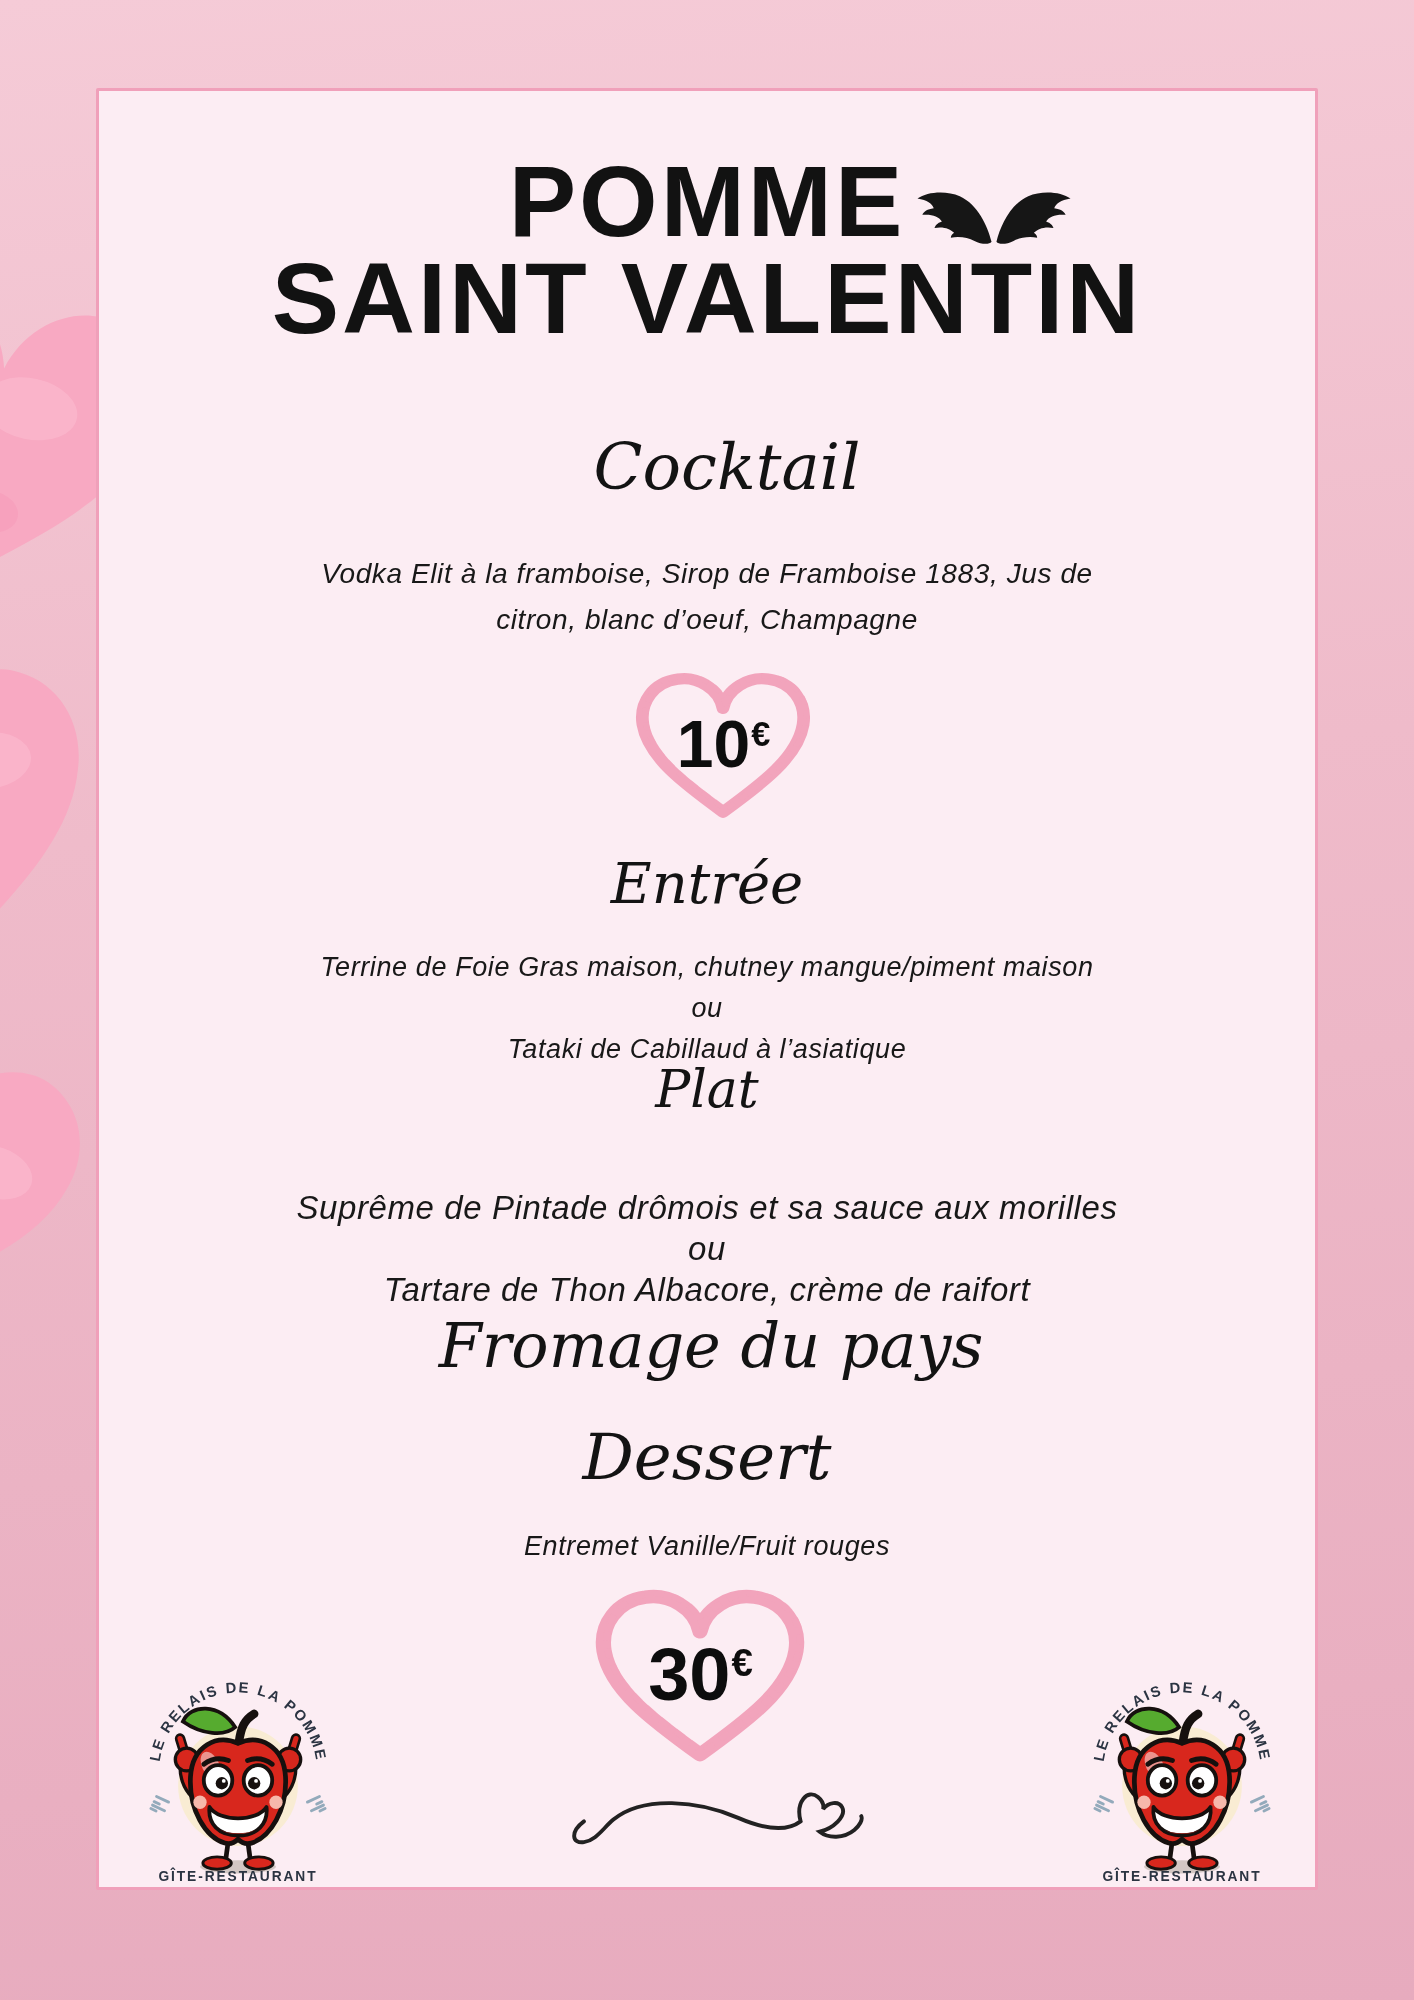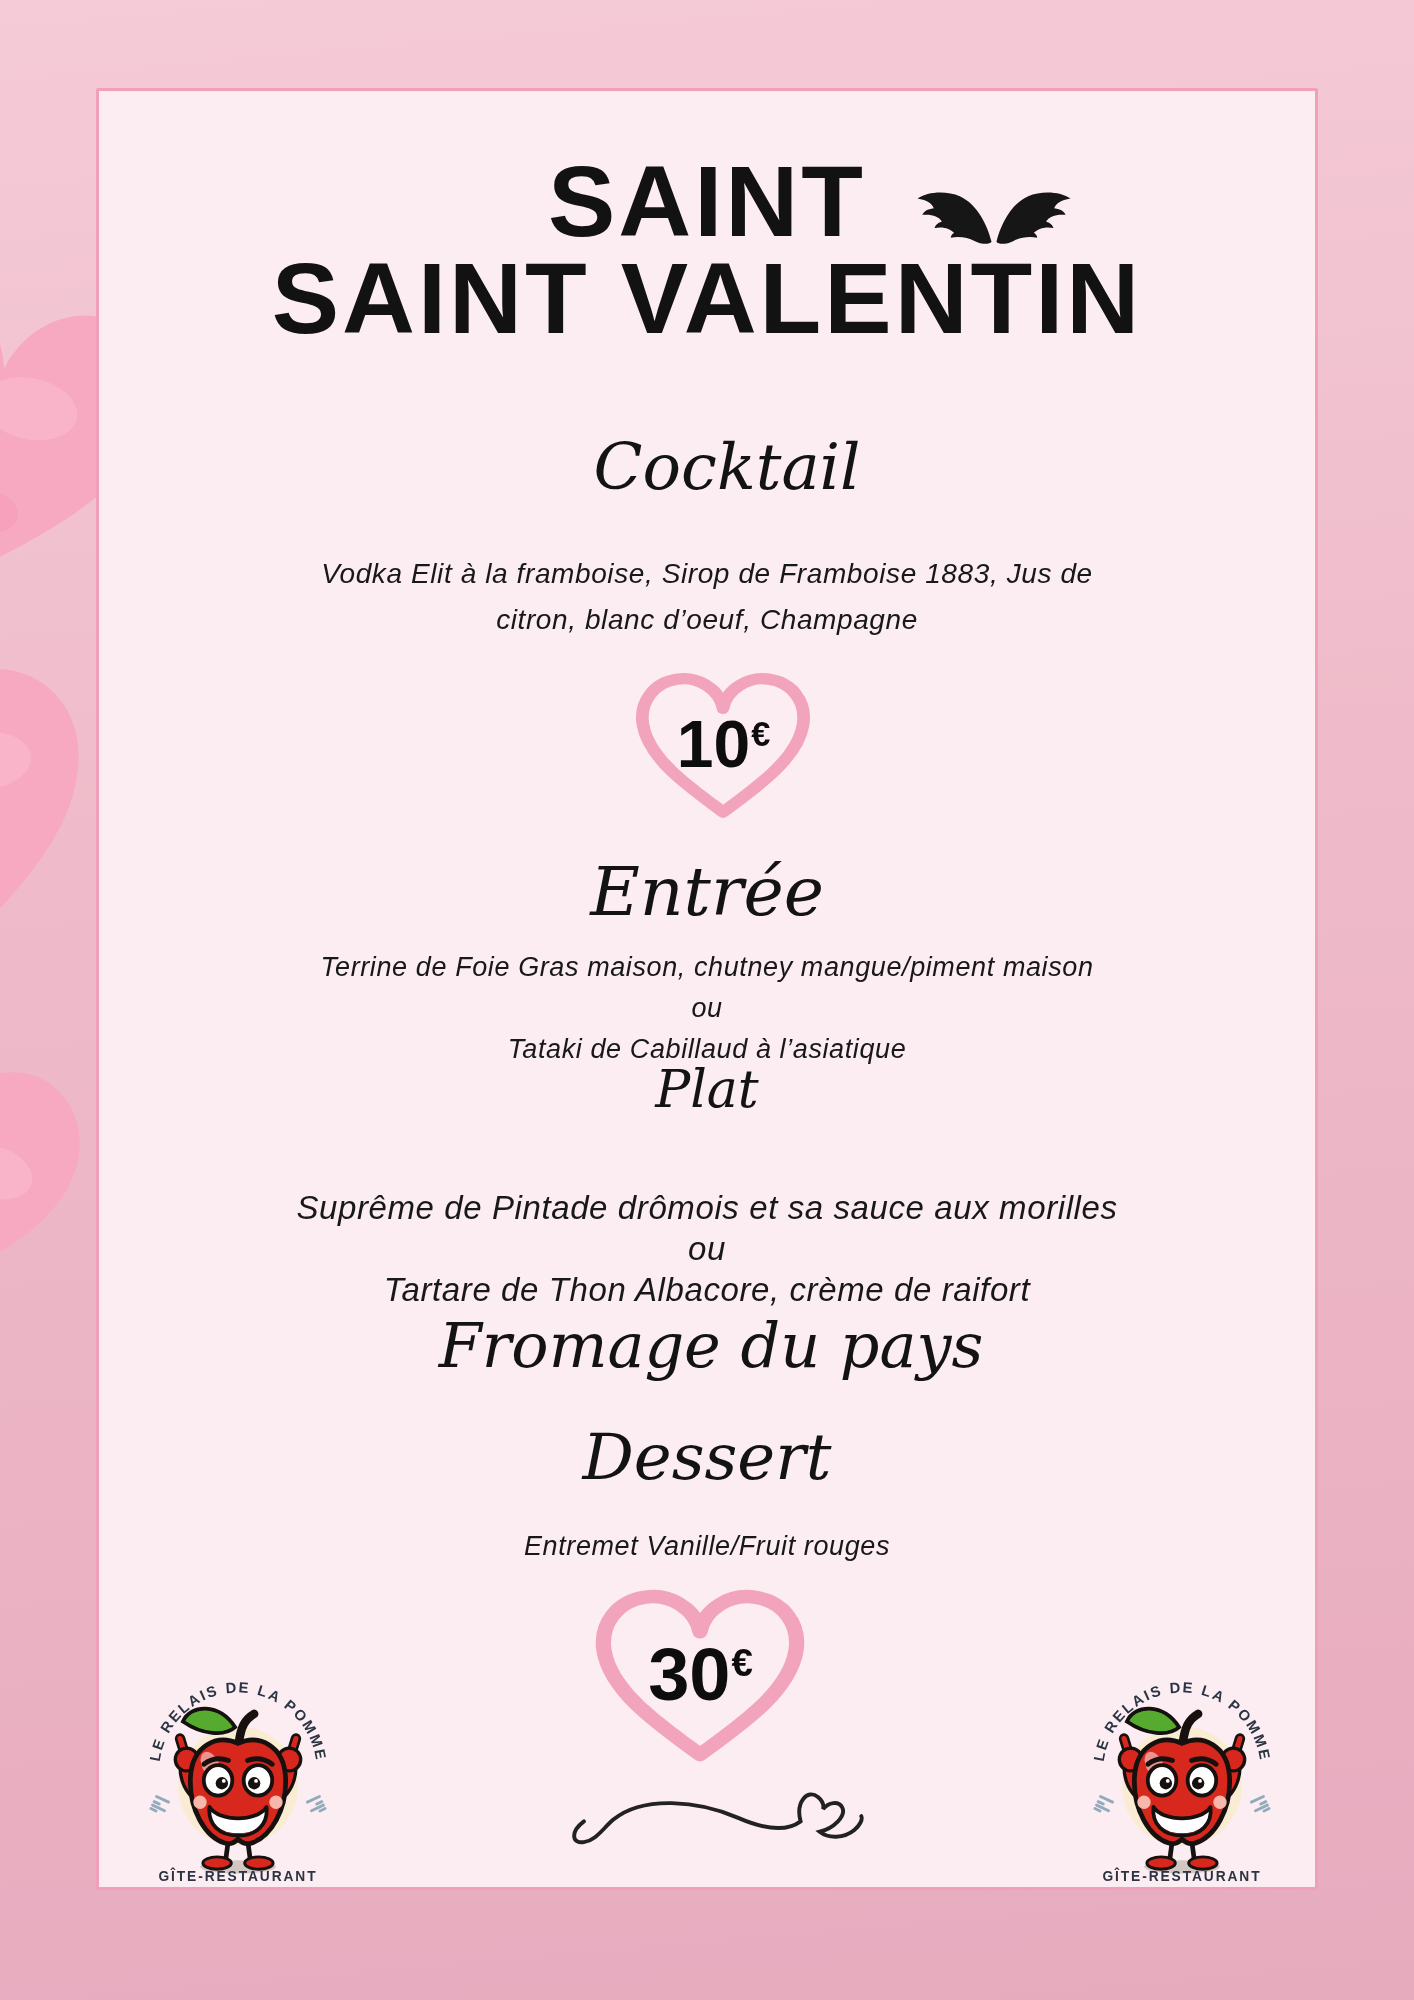--- a/index.html
+++ b/index.html
@@ -75,7 +75,7 @@
 <div class="card">
 
   <div class="center title">
-    <div>SAINT</div>
+    <div>POMME</div>
     <div>SAINT VALENTIN</div>
   </div>
 

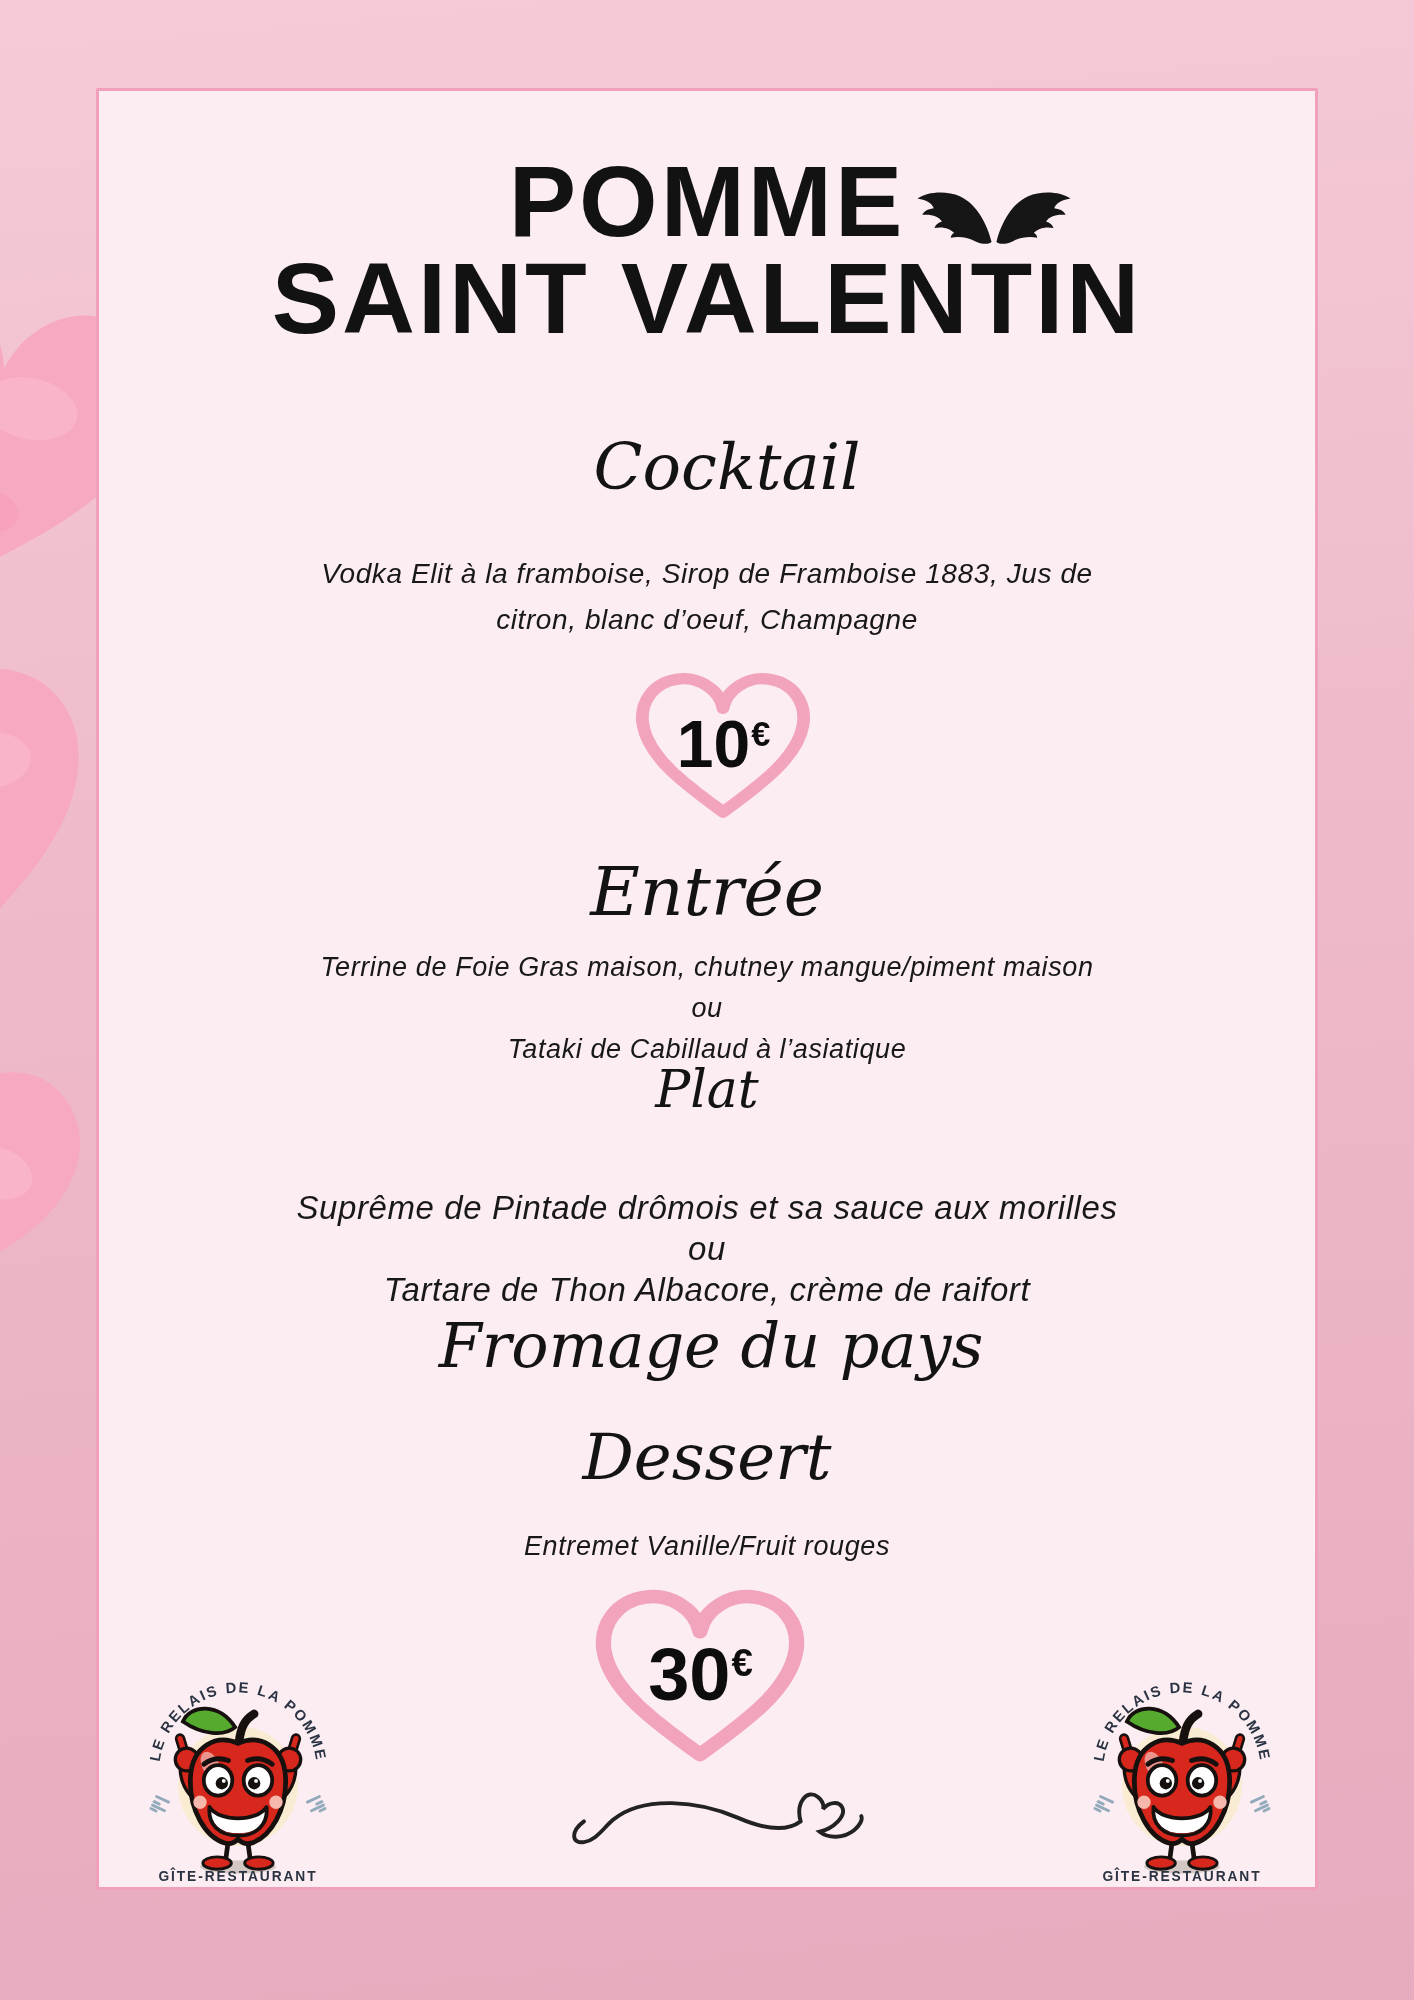--- a/index.html
+++ b/index.html
@@ -26,7 +26,7 @@
     line-height:1.25; color:#131313;
   }
   .h-cocktail { top:336px; font-size:64px;padding-left:40px; }
-  .h-entree   { top:758px; font-size:68px; }
+  .h-entree   { top:758px; font-size:56px; }
   .h-plat     { top:966px; font-size:52px; }
   .h-fromage  { top:1216px; font-size:62px;padding-left:8px; }
   .h-dessert  { top:1326px; font-size:64px; }

